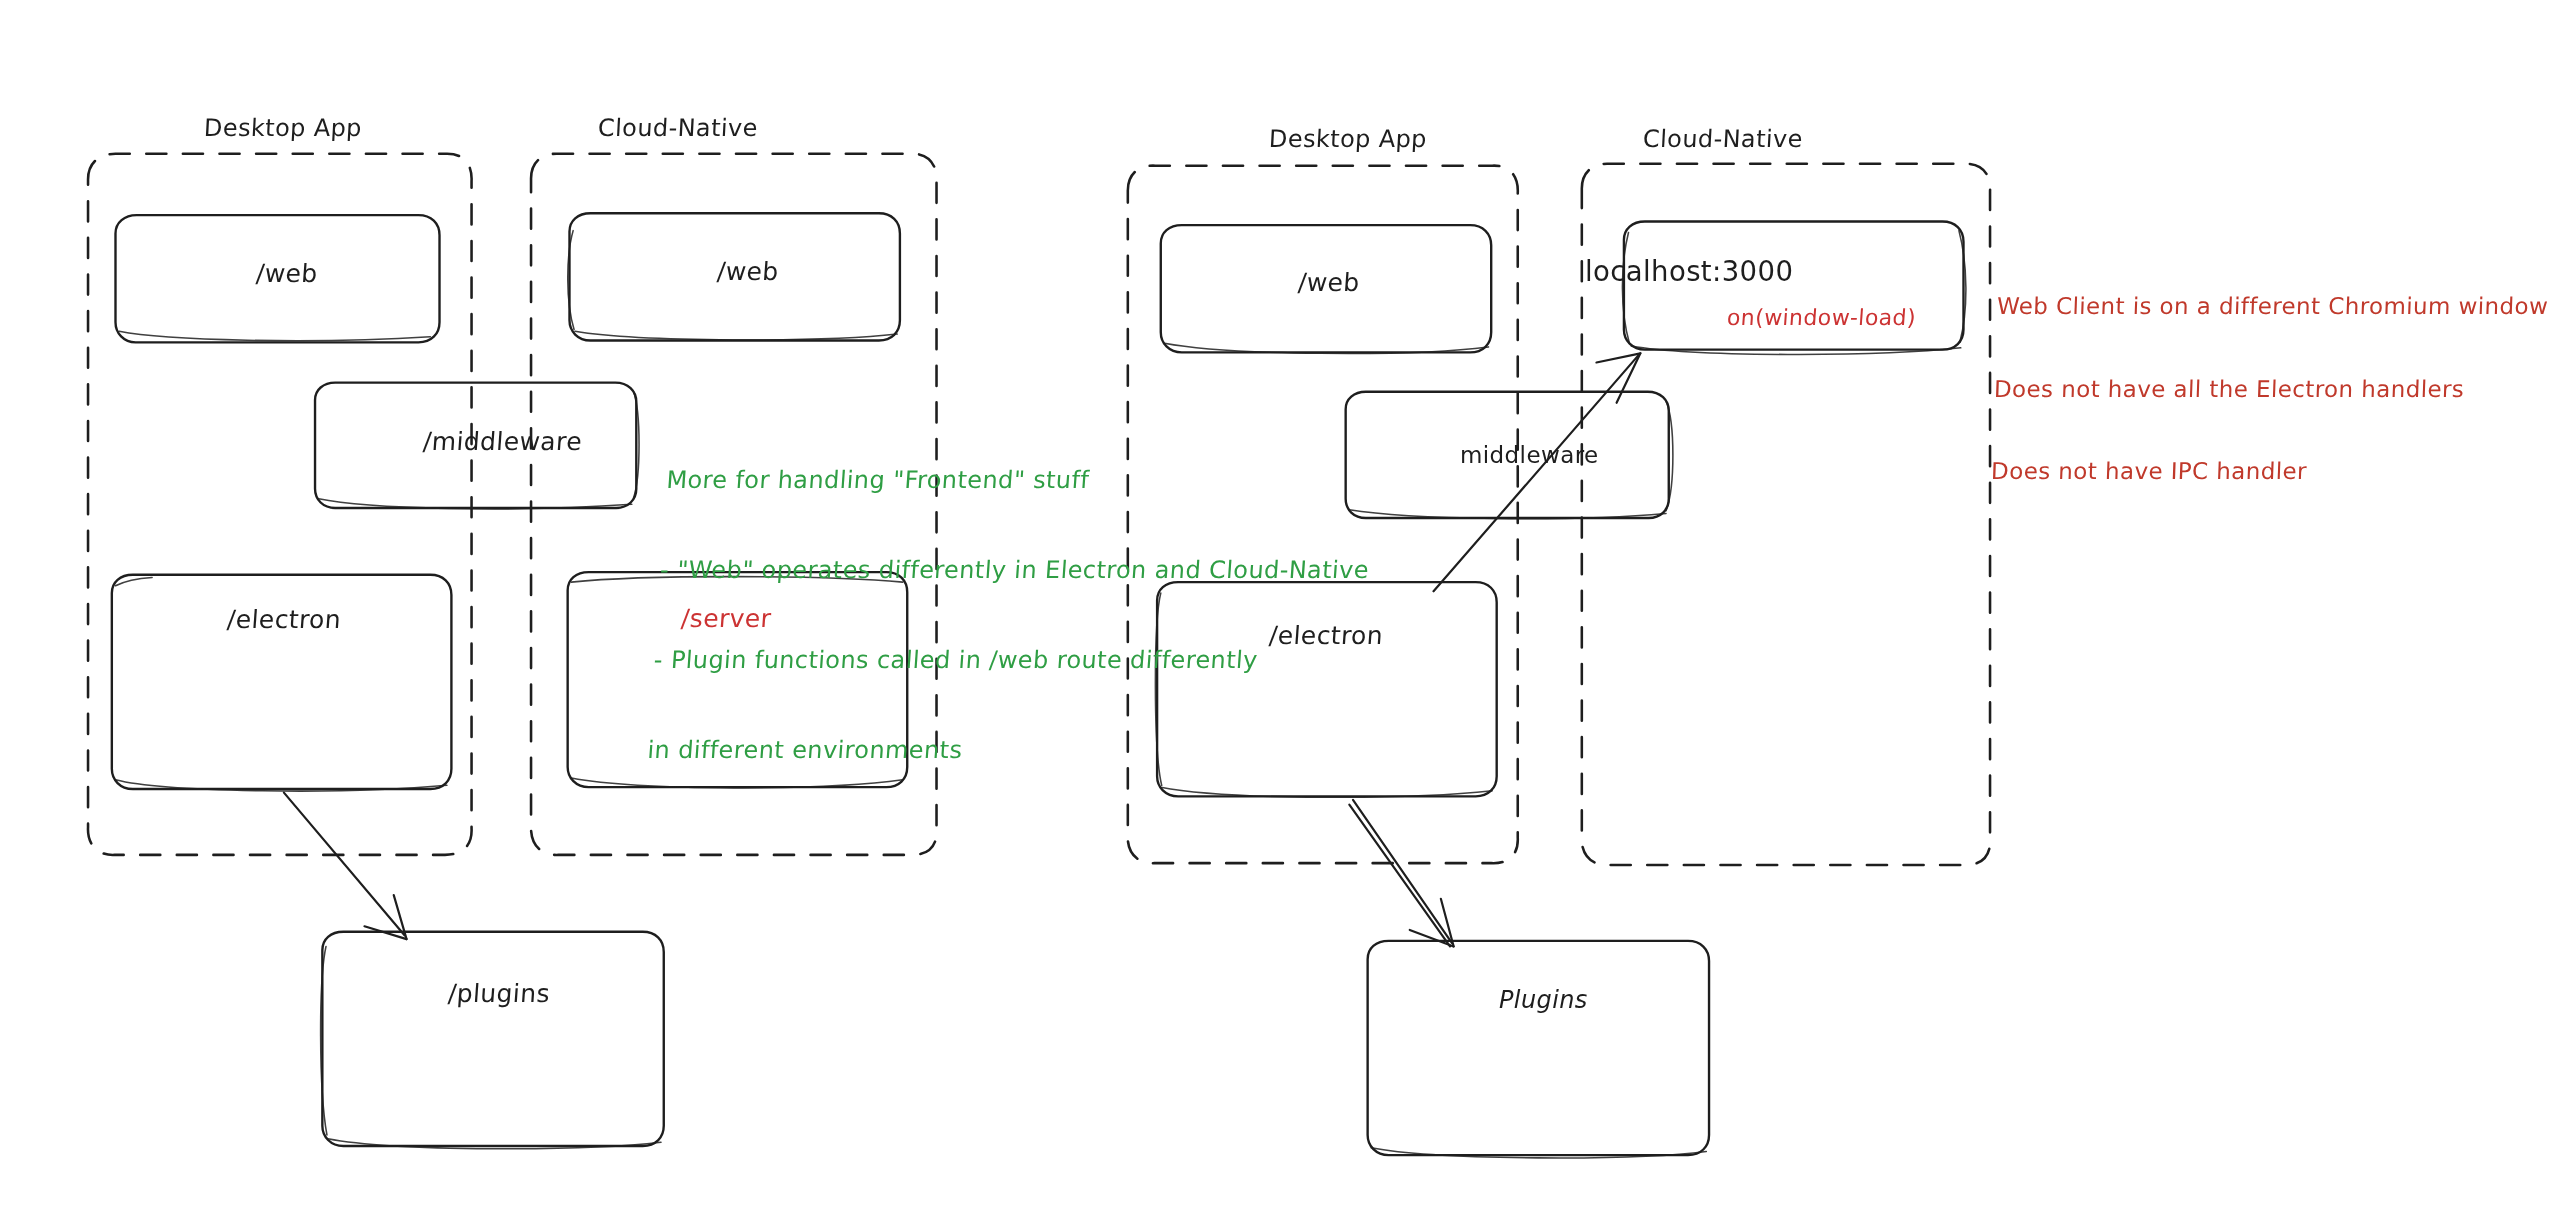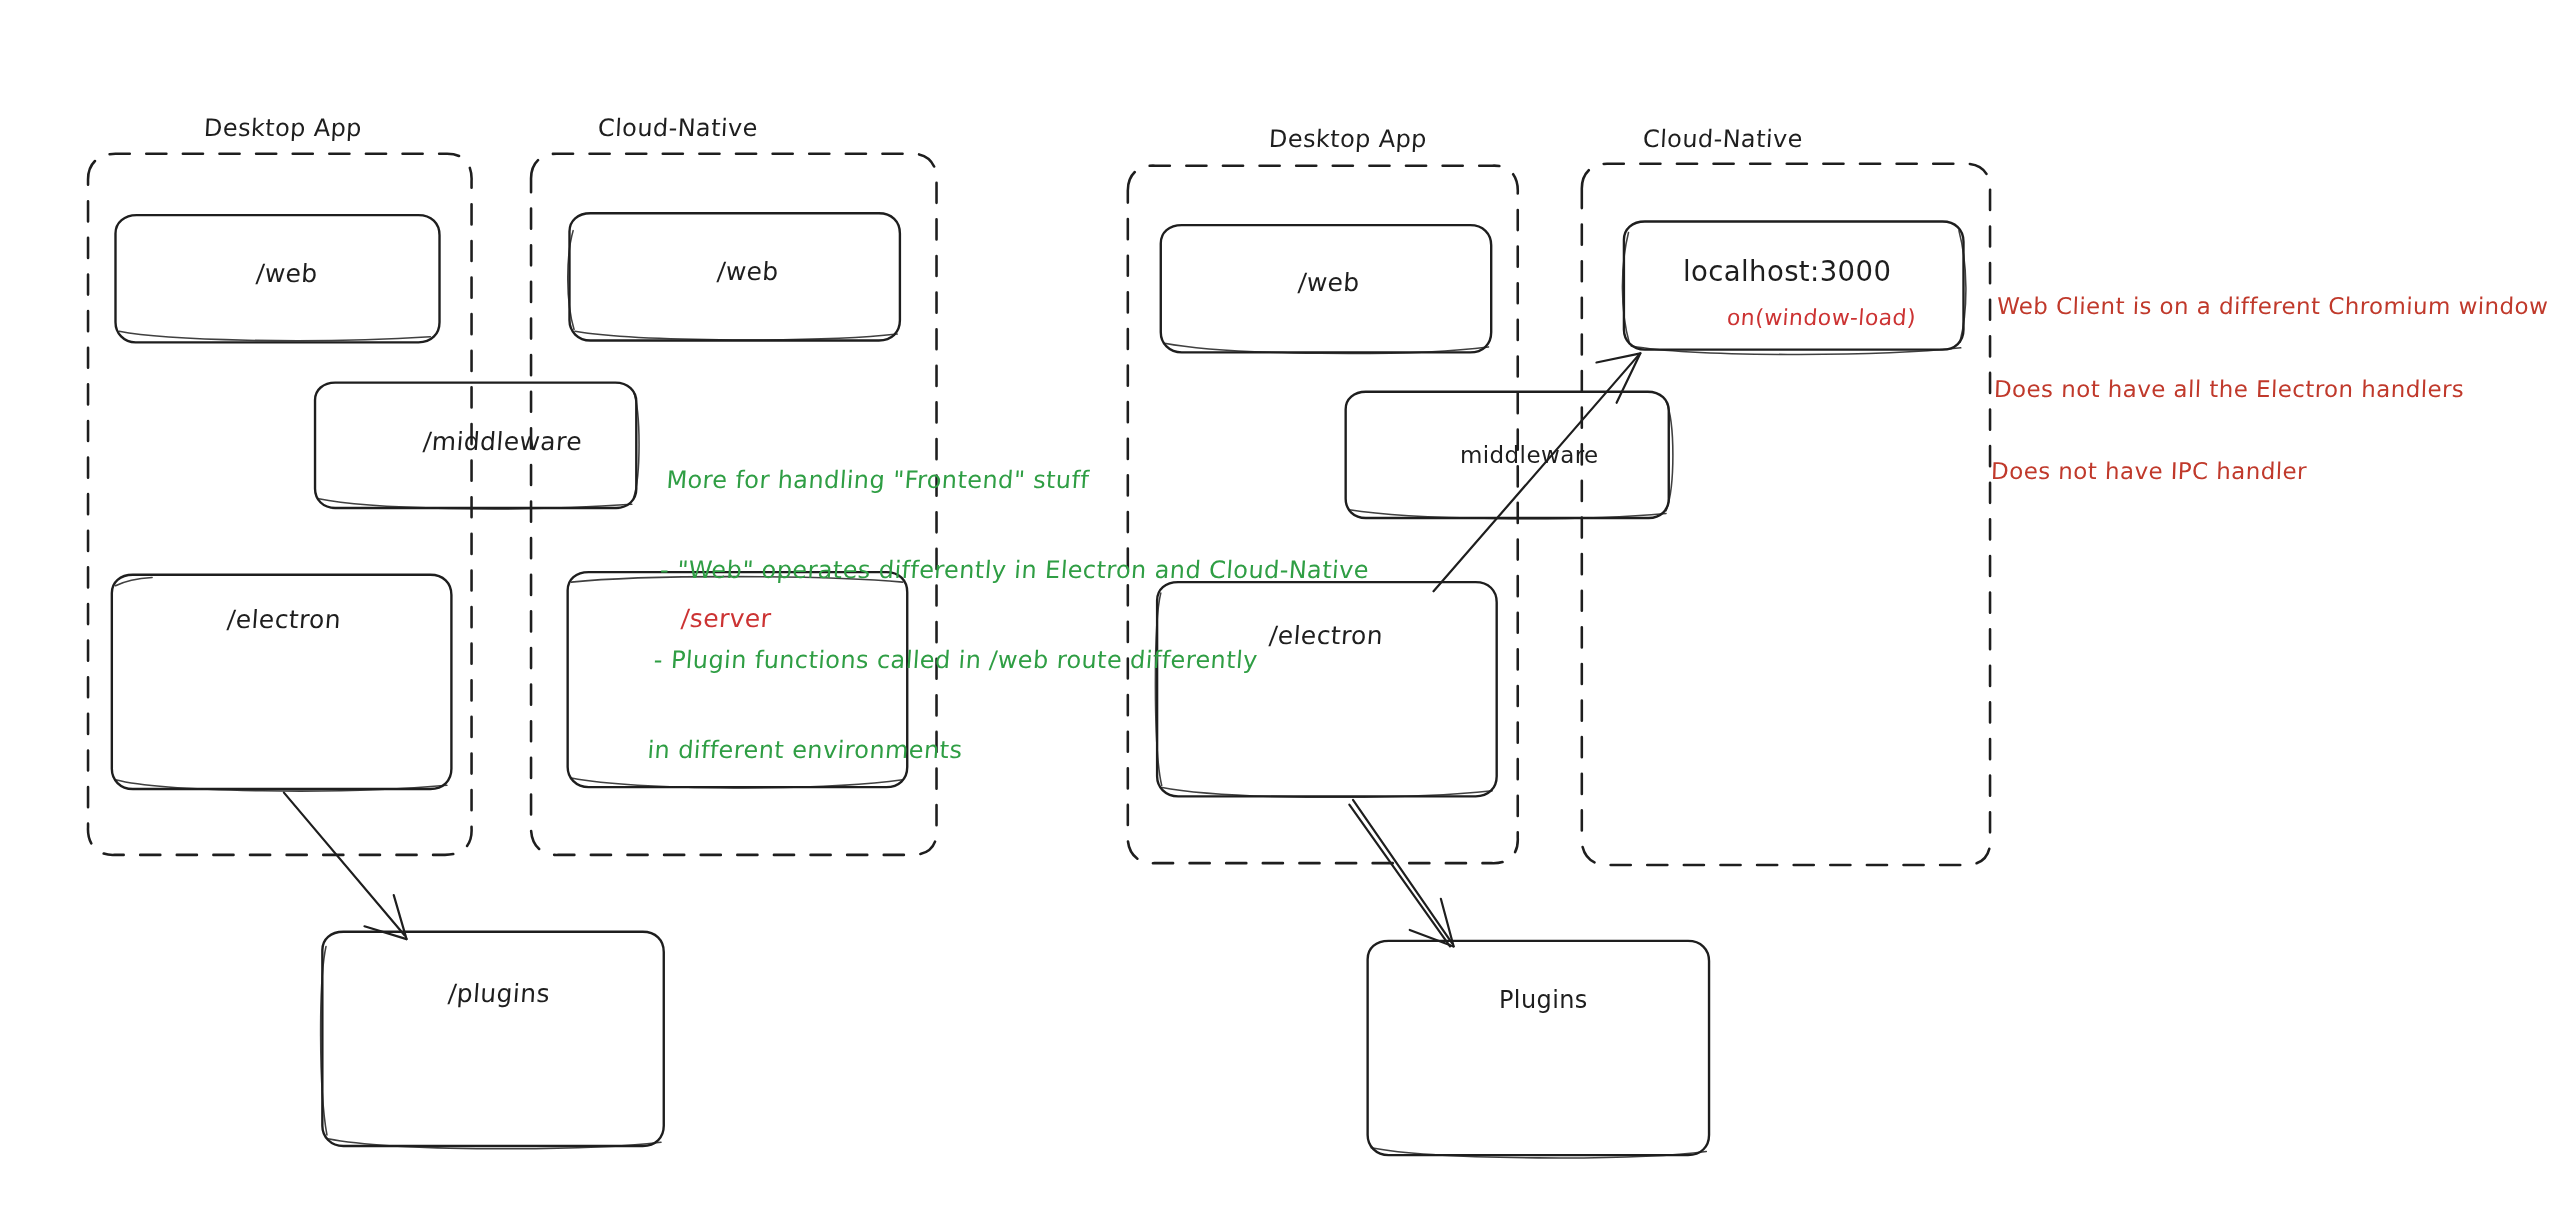--- a/index.html
+++ b/index.html
@@ -269,7 +269,7 @@
     <div class="txt group-label" style="left:1643px; top:125px;">Cloud-Native</div>
 
     <div class="txt node-label" style="left:1298px; top:268px;">/web</div>
-    <div class="txt node-label plain" style="left:1683px; top:255px; font-size:27.5px;">localhost:3000</div>
+    <div class="txt node-label plain" style="left:1585px; top:255px; font-size:27.5px;">localhost:3000</div>
     <div class="txt sub-label red" style="left:1727px; top:305px;">on(window-load)</div>
     <div class="txt node-label plain" style="left:1460px; top:442px; font-size:23px;text-align:right;">middleware</div>
     <div class="txt node-label" style="left:1269px; top:621px;">/electron</div>

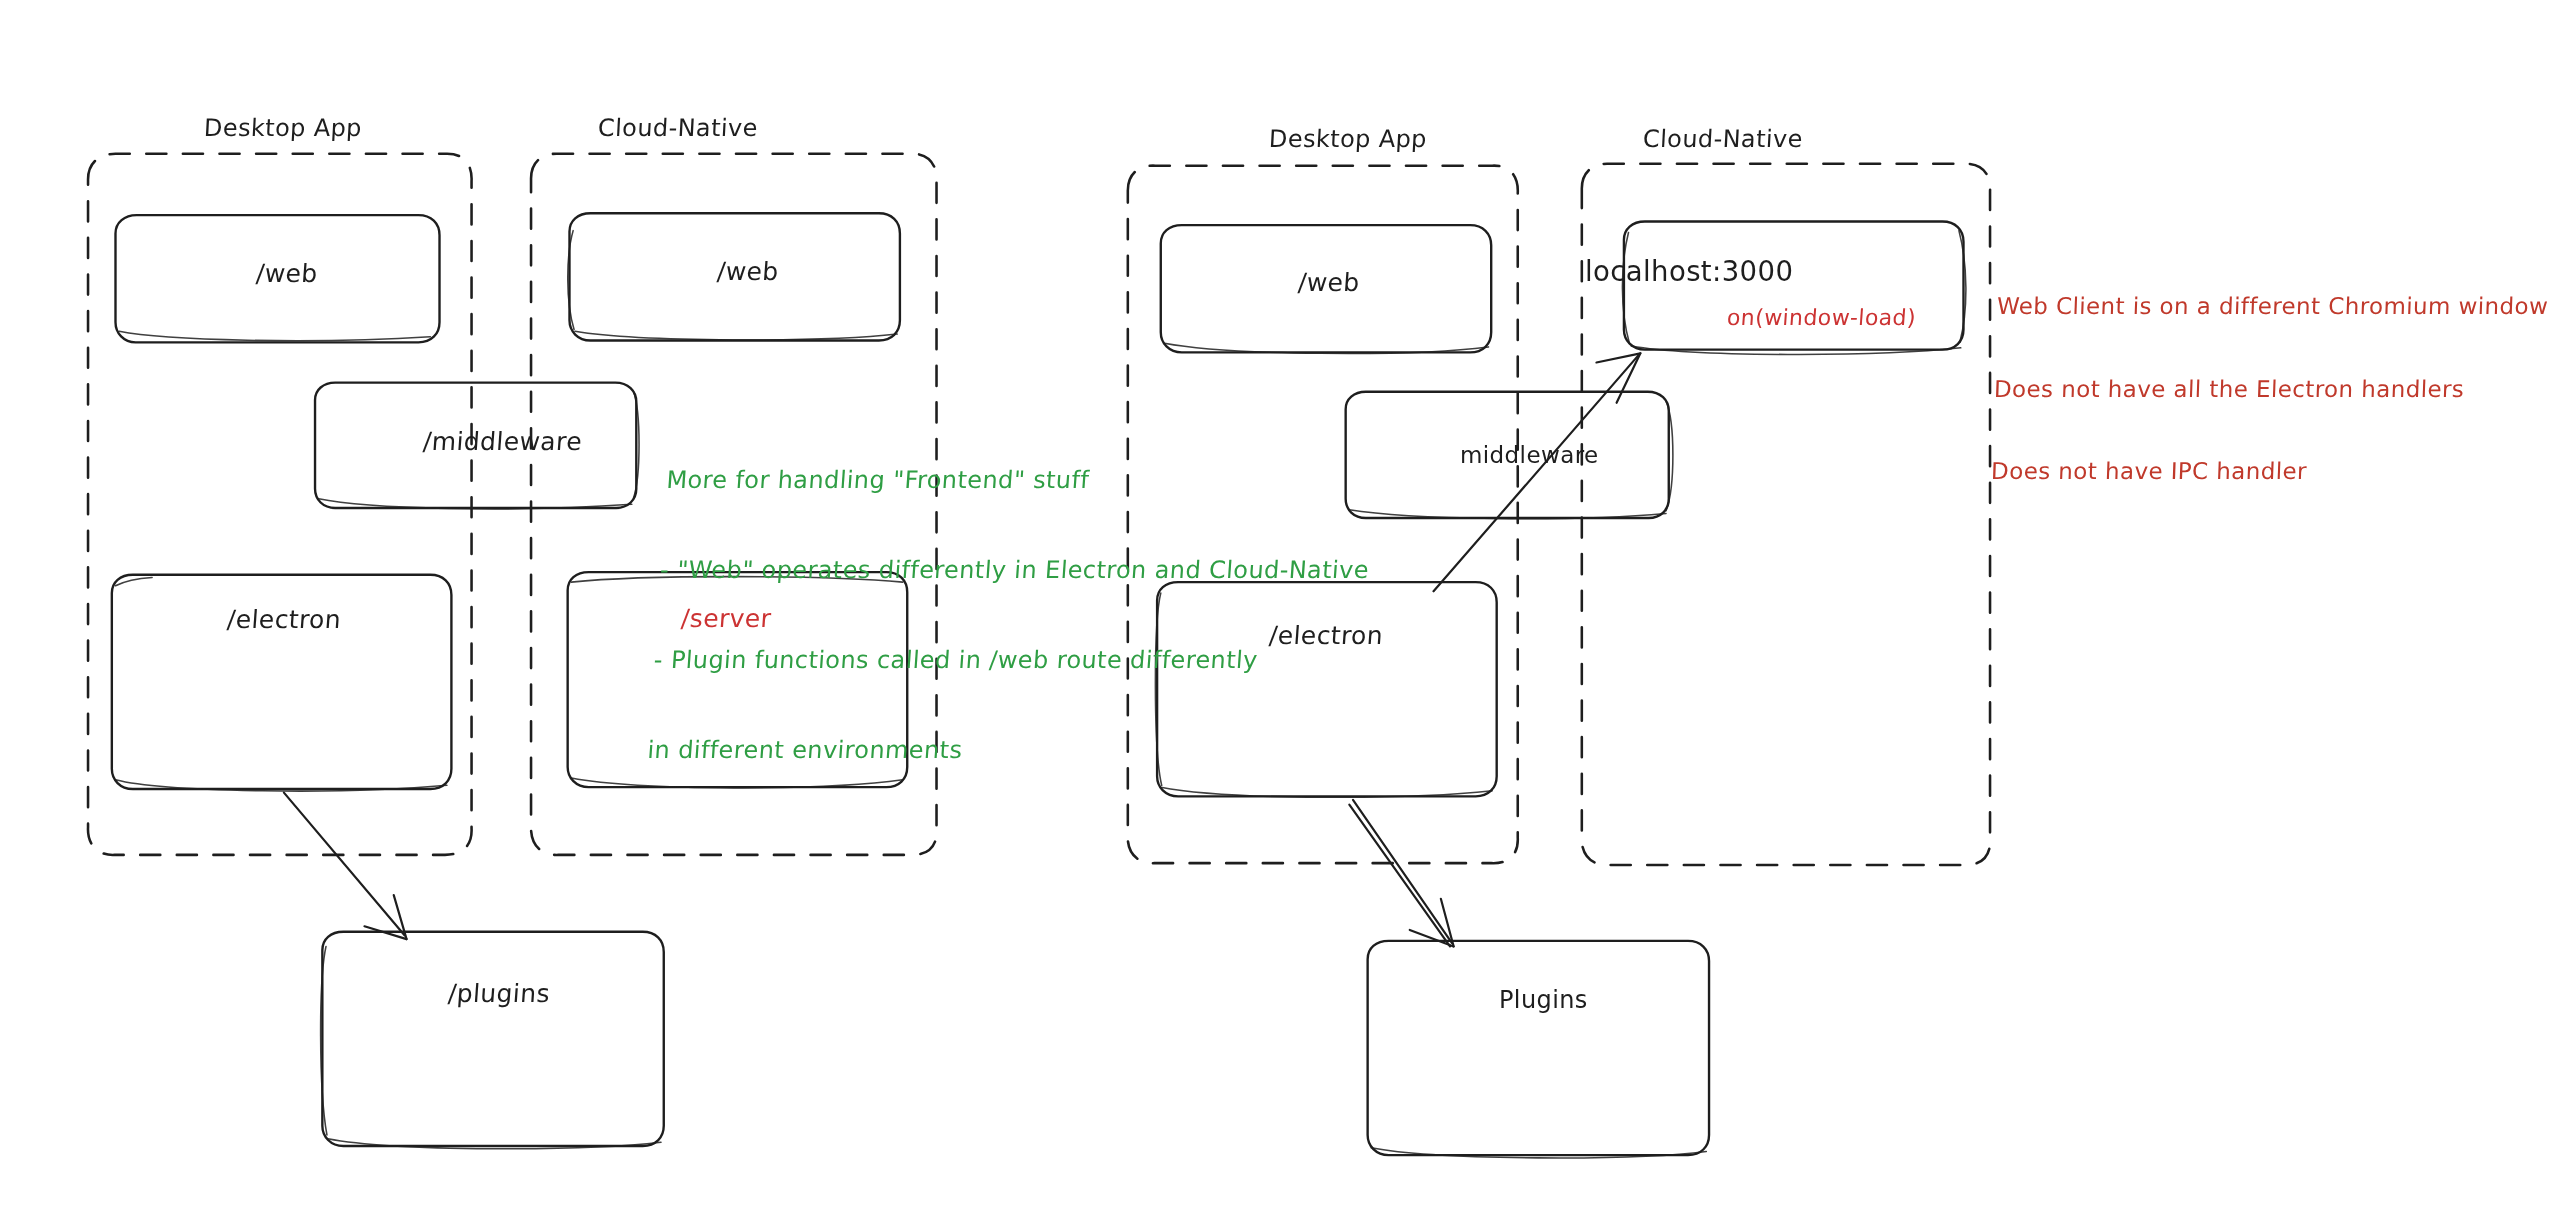--- a/index.html
+++ b/index.html
@@ -273,7 +273,7 @@
     <div class="txt sub-label red" style="left:1727px; top:305px;">on(window-load)</div>
     <div class="txt node-label plain" style="left:1460px; top:442px; font-size:23px;text-align:right;">middleware</div>
     <div class="txt node-label" style="left:1269px; top:621px;">/electron</div>
-    <div class="txt node-label plain" style="left:1499px; top:986px; font-size:24px;">Plugins</div>
+    <div class="txt node-label plain" style="left:1499px; top:986px; font-size:24px;font-style:italic;">Plugins</div>
 
     <div class="txt note-green" style="left:657px; top:405px;">
       <div>More for handling "Frontend" stuff</div>

